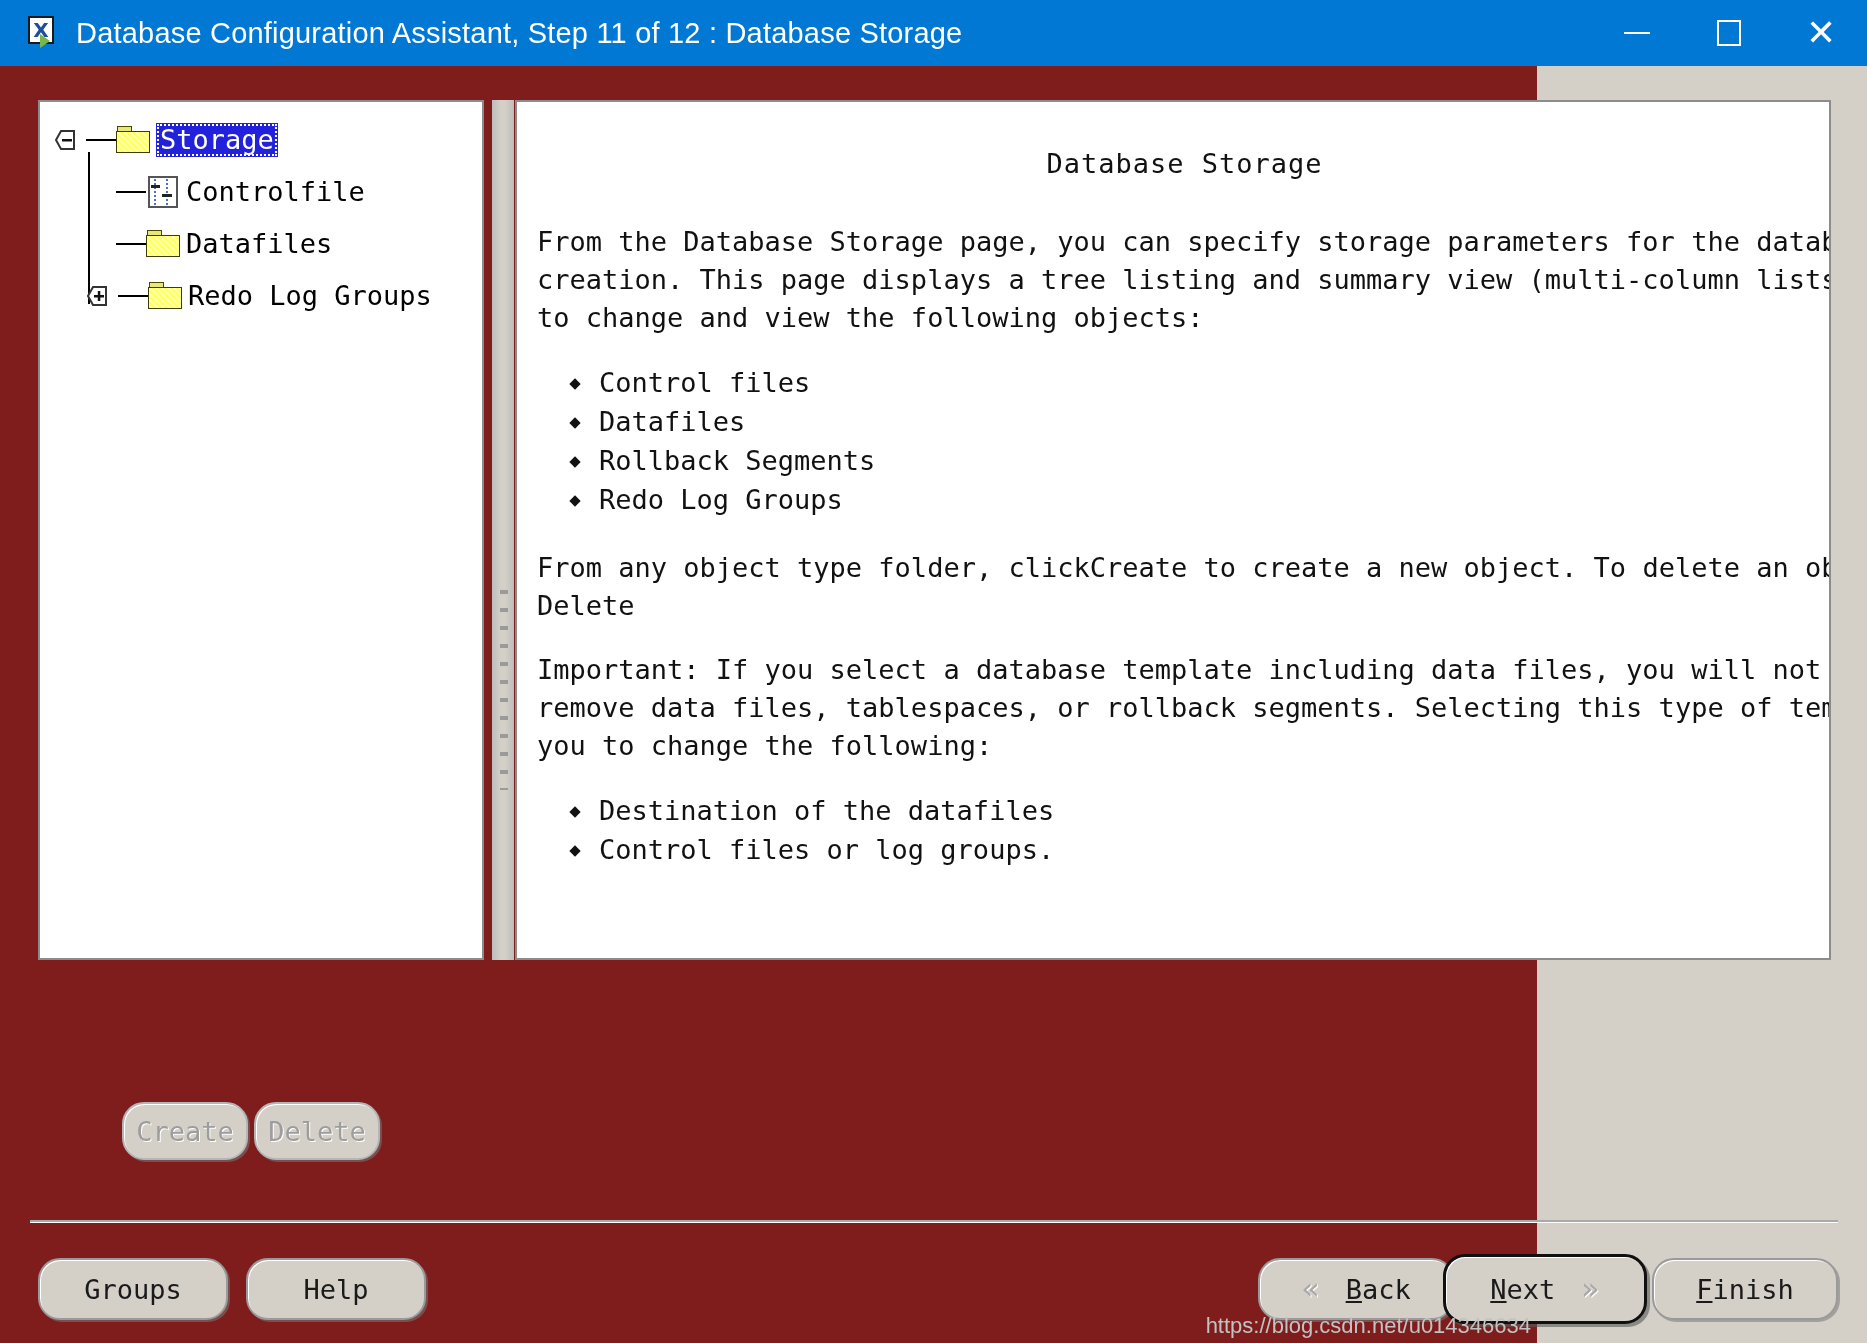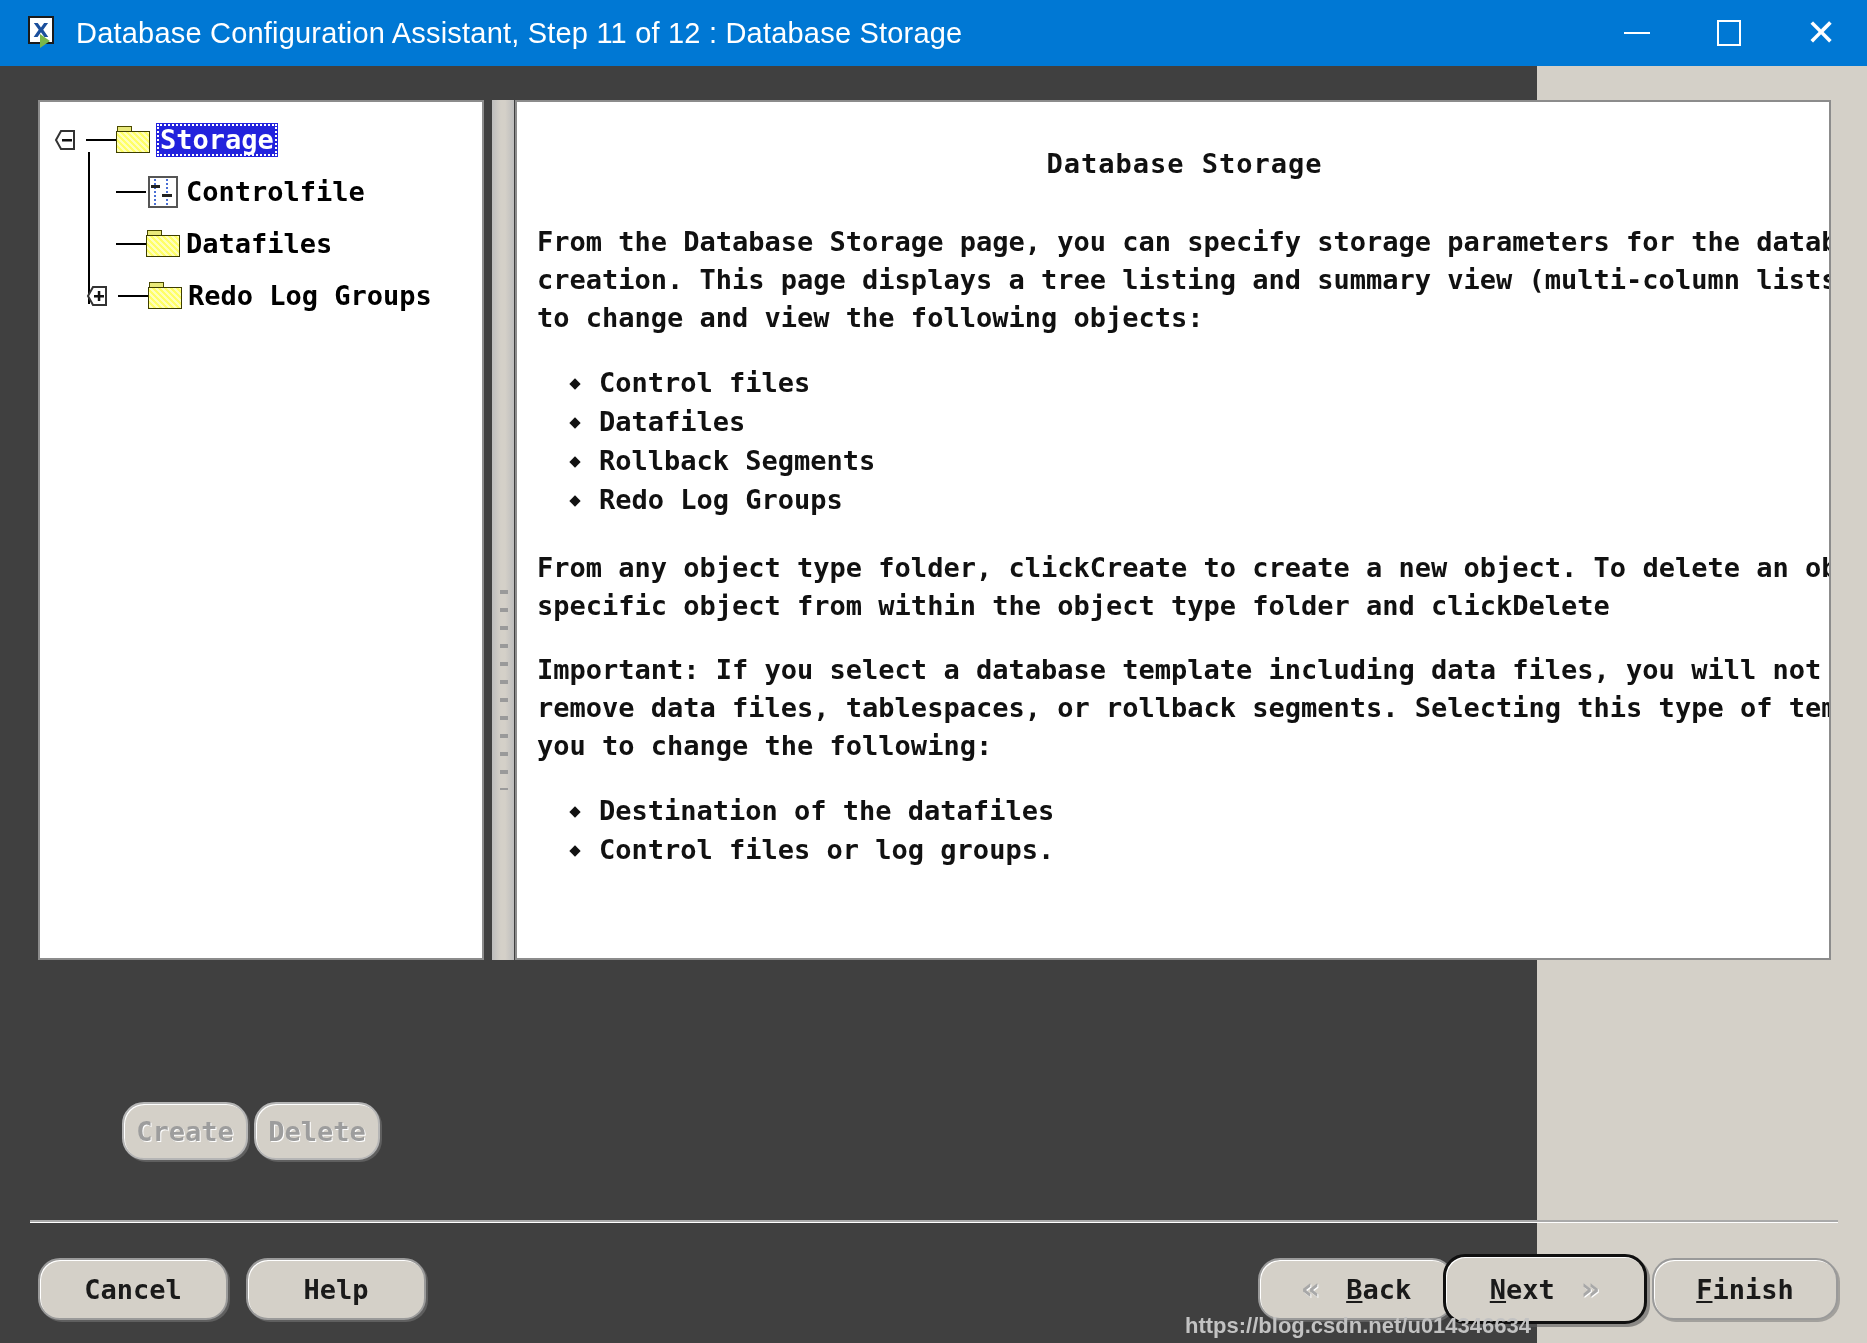--- a/index.html
+++ b/index.html
@@ -44,7 +44,7 @@
   .close-gl{font-size:36px;line-height:36px;font-weight:300;}
 
   
-  .content{position:absolute;left:0;top:66px;width:1537px;height:1277px;background:#404040;font-weight:bold;}
+  .content{position:absolute;left:0;top:66px;width:1537px;height:1277px;background:#7f1d1d;}
 
   .panes{position:absolute;left:0;top:0;width:1867px;height:1030px;}
 

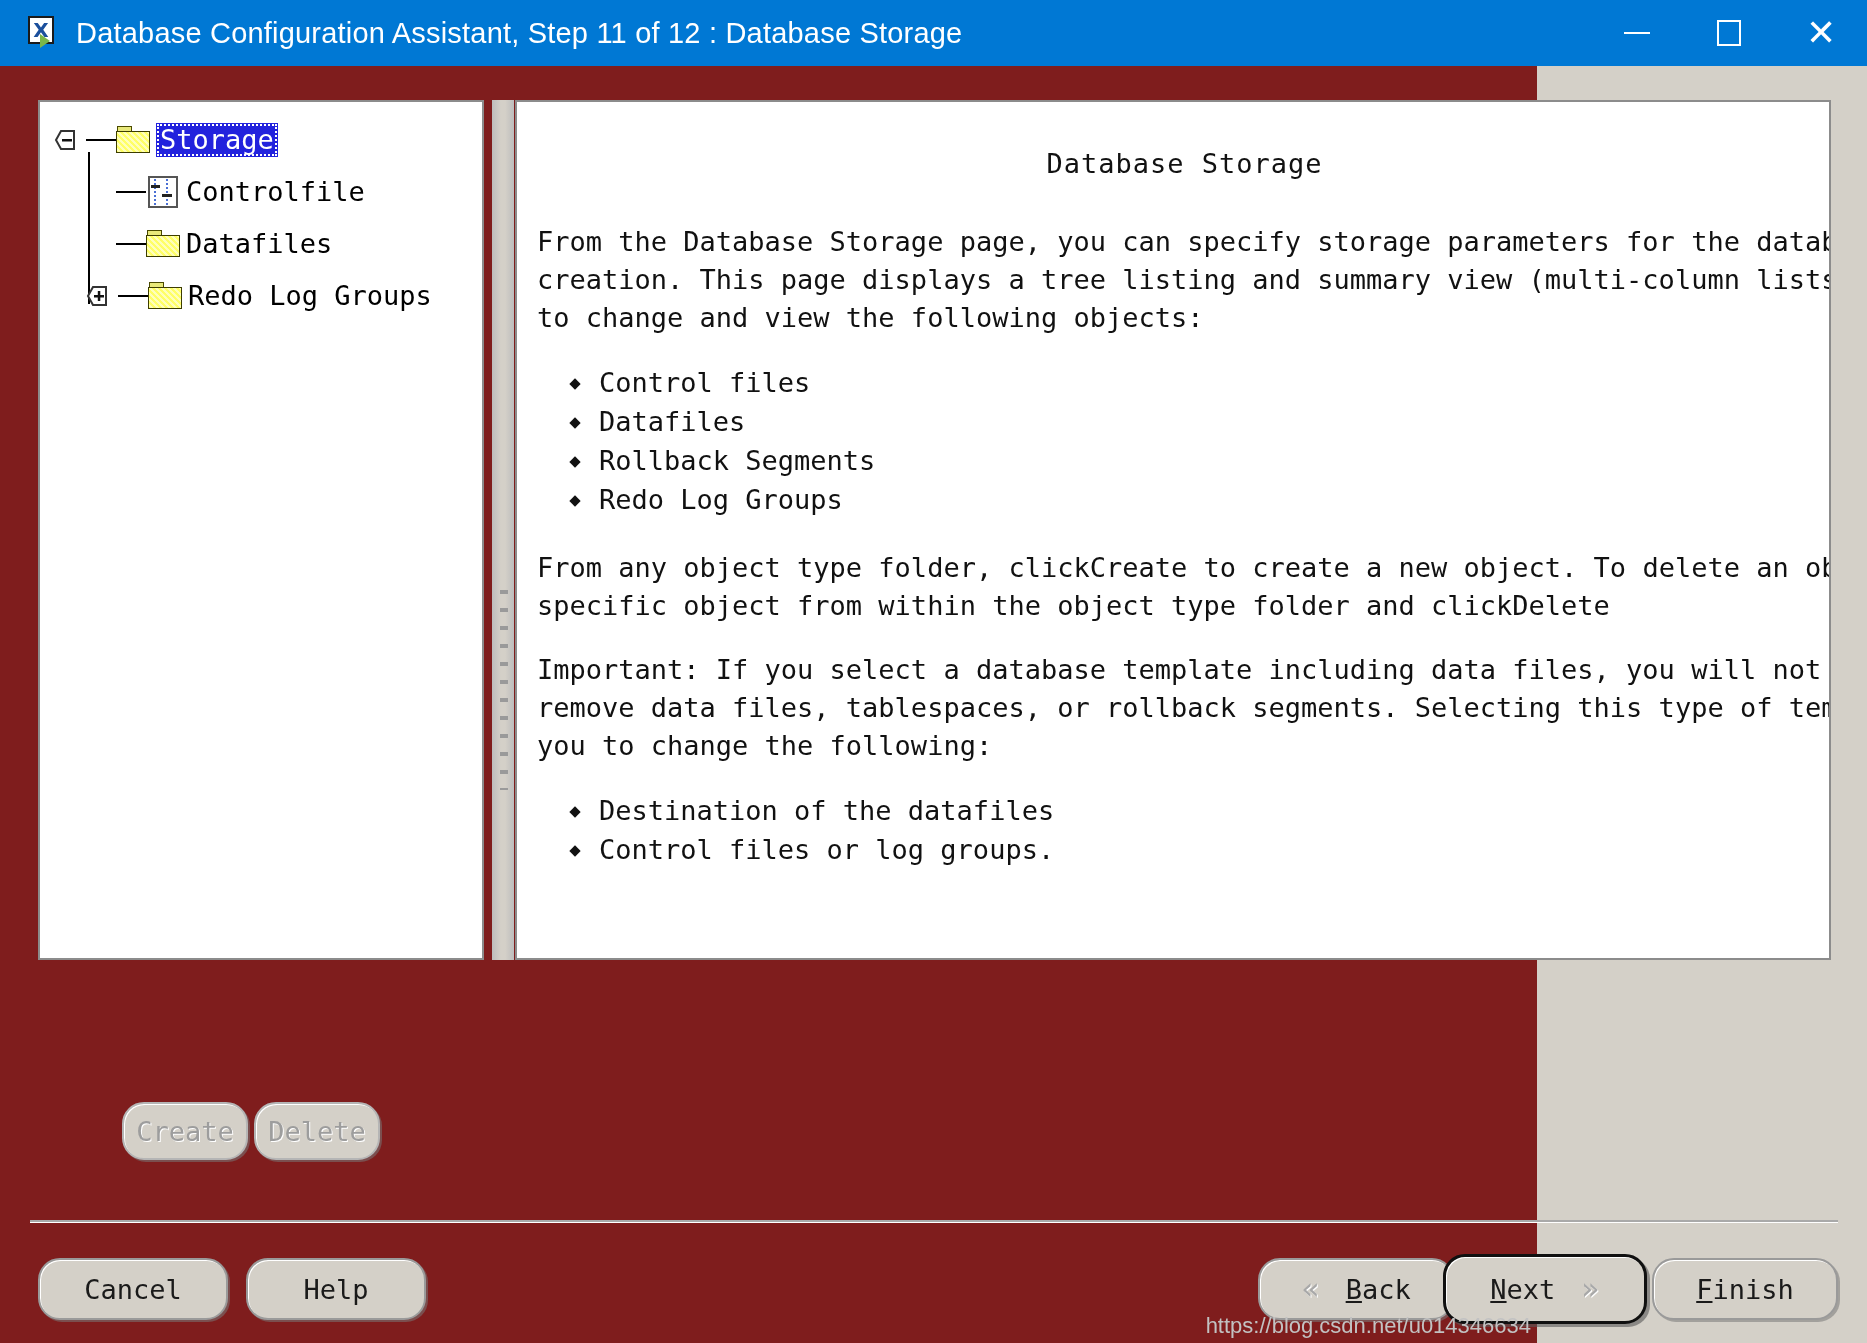--- a/index.html
+++ b/index.html
@@ -249,7 +249,7 @@
 
           <div class="para">
             <span class="ln"><span>From any object type folder, click</span><span class="overlap"><span class="ov">Create</span><span style="visibility:hidden">Create</span></span><span> to create a new object. To delete an object, selec</span></span>
-            <span class="ln"><span>specific object from within the object type folder and click</span><span class="overlap"><span class="ov">Delete</span><span style="visibility:hidden">Delete</span></span></span>
+            <span class="ln"><span class="overlap"><span class="ov">Delete</span><span style="visibility:hidden">Delete</span></span></span>
           </div>
 
           <div class="para">

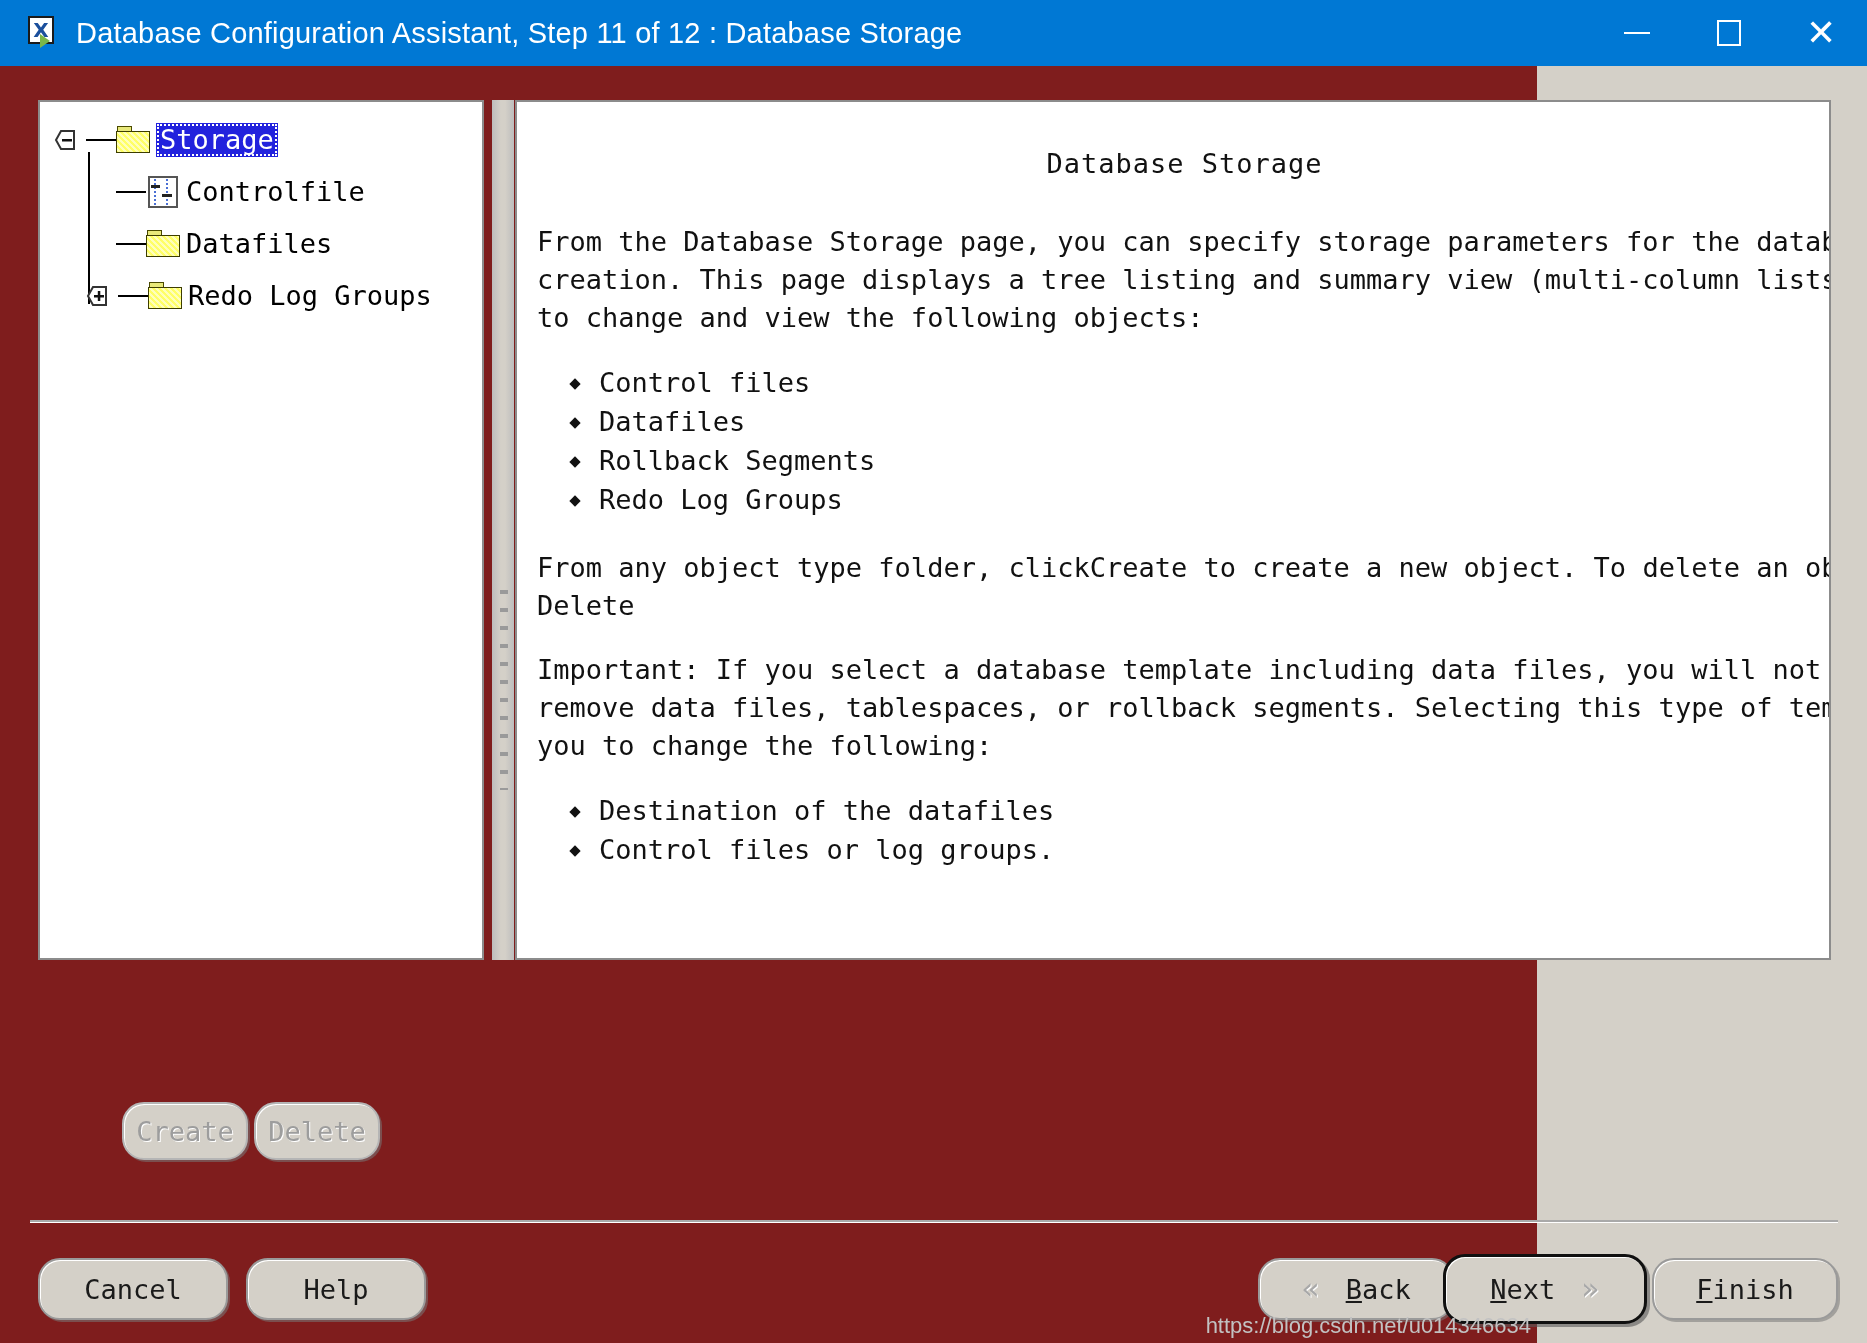--- a/index.html
+++ b/index.html
@@ -274,7 +274,7 @@
     <div class="divider"></div>
 
     <div class="navrow">
-      <div class="btn" id="cancel-btn">Cancel</div>
+      <div class="btn" id="cancel-btn">Groups</div>
       <div class="btn" id="help-btn">Help</div>
 
       <div class="btn" id="back-btn">

